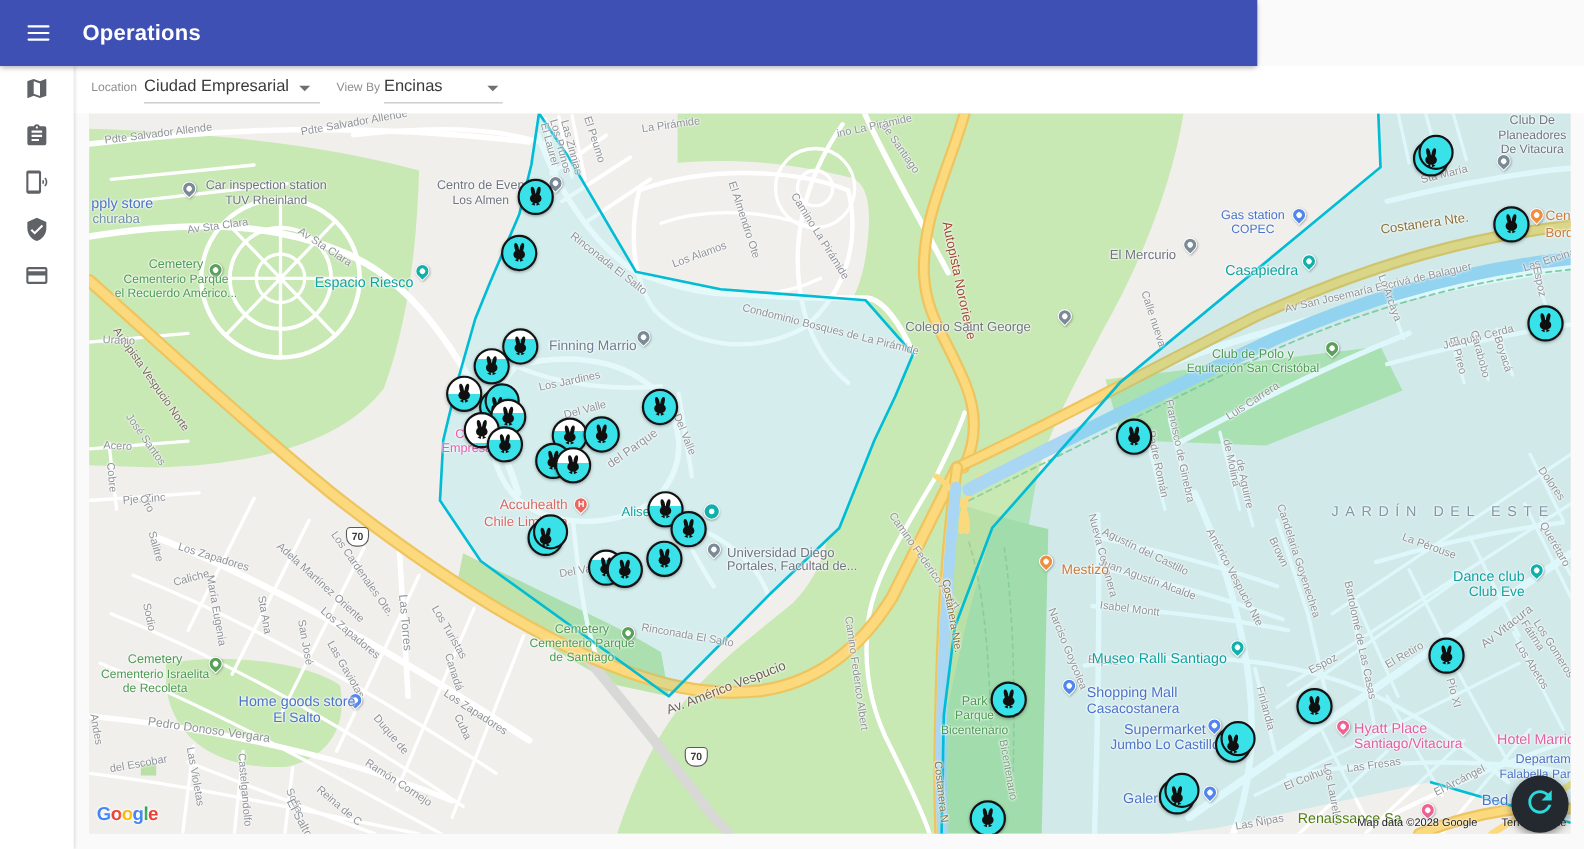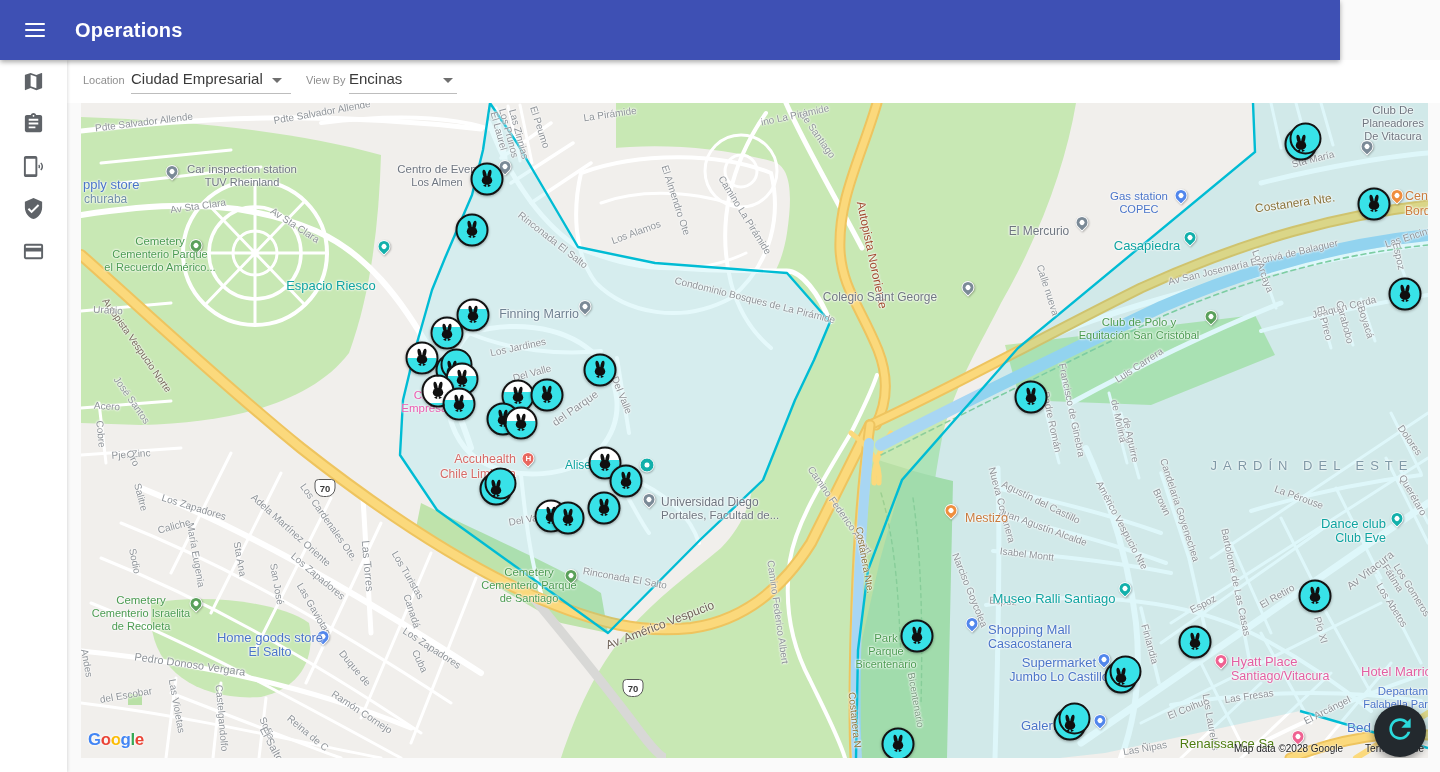--- a/index.html
+++ b/index.html
@@ -12,7 +12,7 @@
        font-family:"Liberation Sans",sans-serif;position:relative}
 
   
-  .appbar{position:absolute;top:0;left:0;width:1340px;height:60px;background:var(--header);
+  .appbar{position:absolute;top:0;left:0;width:1143px;height:60px;background:var(--header);
           box-shadow:0 2px 5px rgba(0,0,0,.35);display:flex;align-items:center;z-index:60}
   .burger{margin-left:25px;width:20px;cursor:pointer}
   .burger div{height:2.6px;background:#fff;margin:3.6px 0;border-radius:1px}

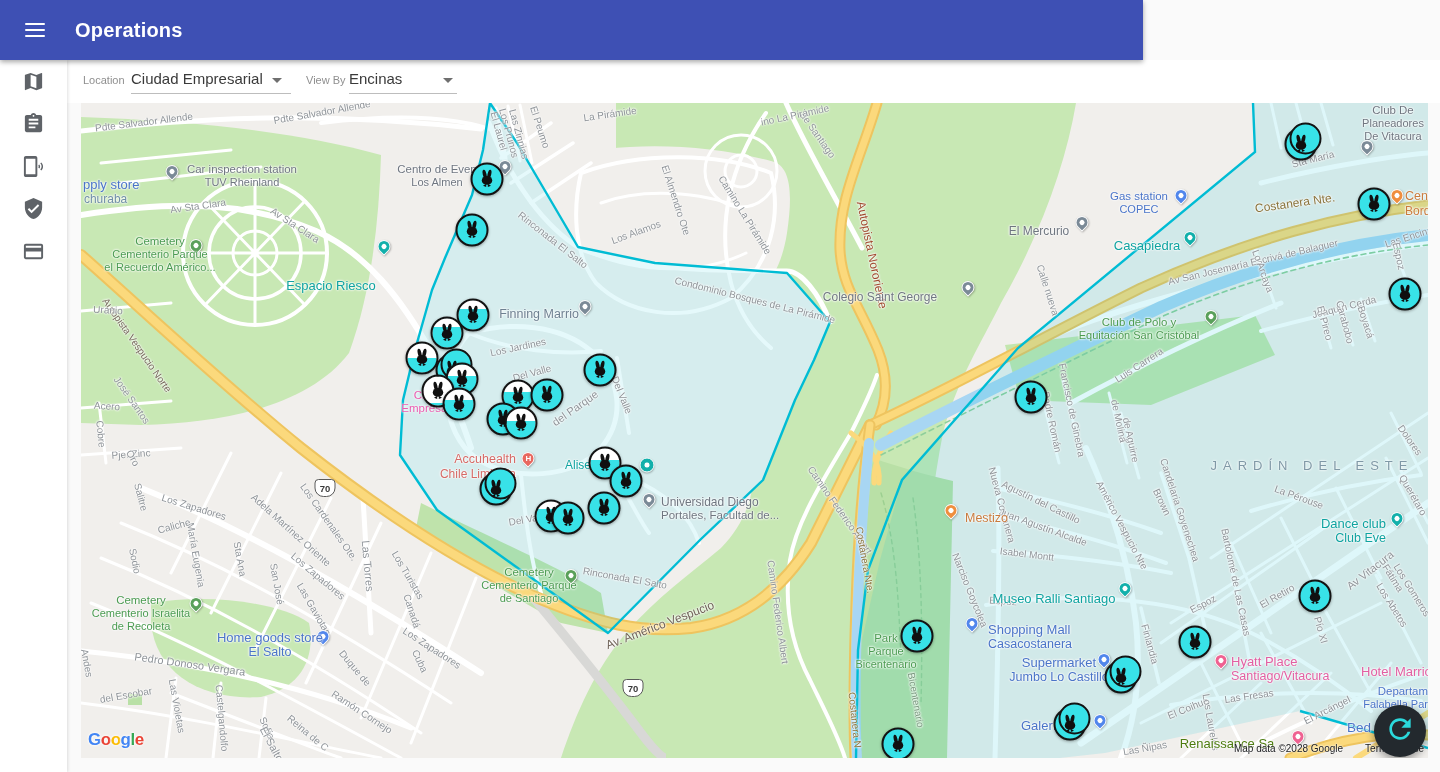--- a/index.html
+++ b/index.html
@@ -381,7 +381,7 @@
       <div class="poi-pin" style="left: 303px; top: 150px; background: rgb(18, 176, 171);">
         <span class="dot"></span>
       </div>
-      <div class="poi-label ac" style="left: 250px; top: 146px; color: rgb(15, 163, 160); font-size: 12.5px; margin-top: 29px;">
+      <div class="poi-label ac" style="left: 250px; top: 146px; color: rgb(15, 163, 160); font-size: 12.5px;">
         <div class="l0">Espacio Riesco</div>
       </div>
       <div class="poi-pin" style="left: 424px; top: 70px; background: rgb(123, 138, 151);">

